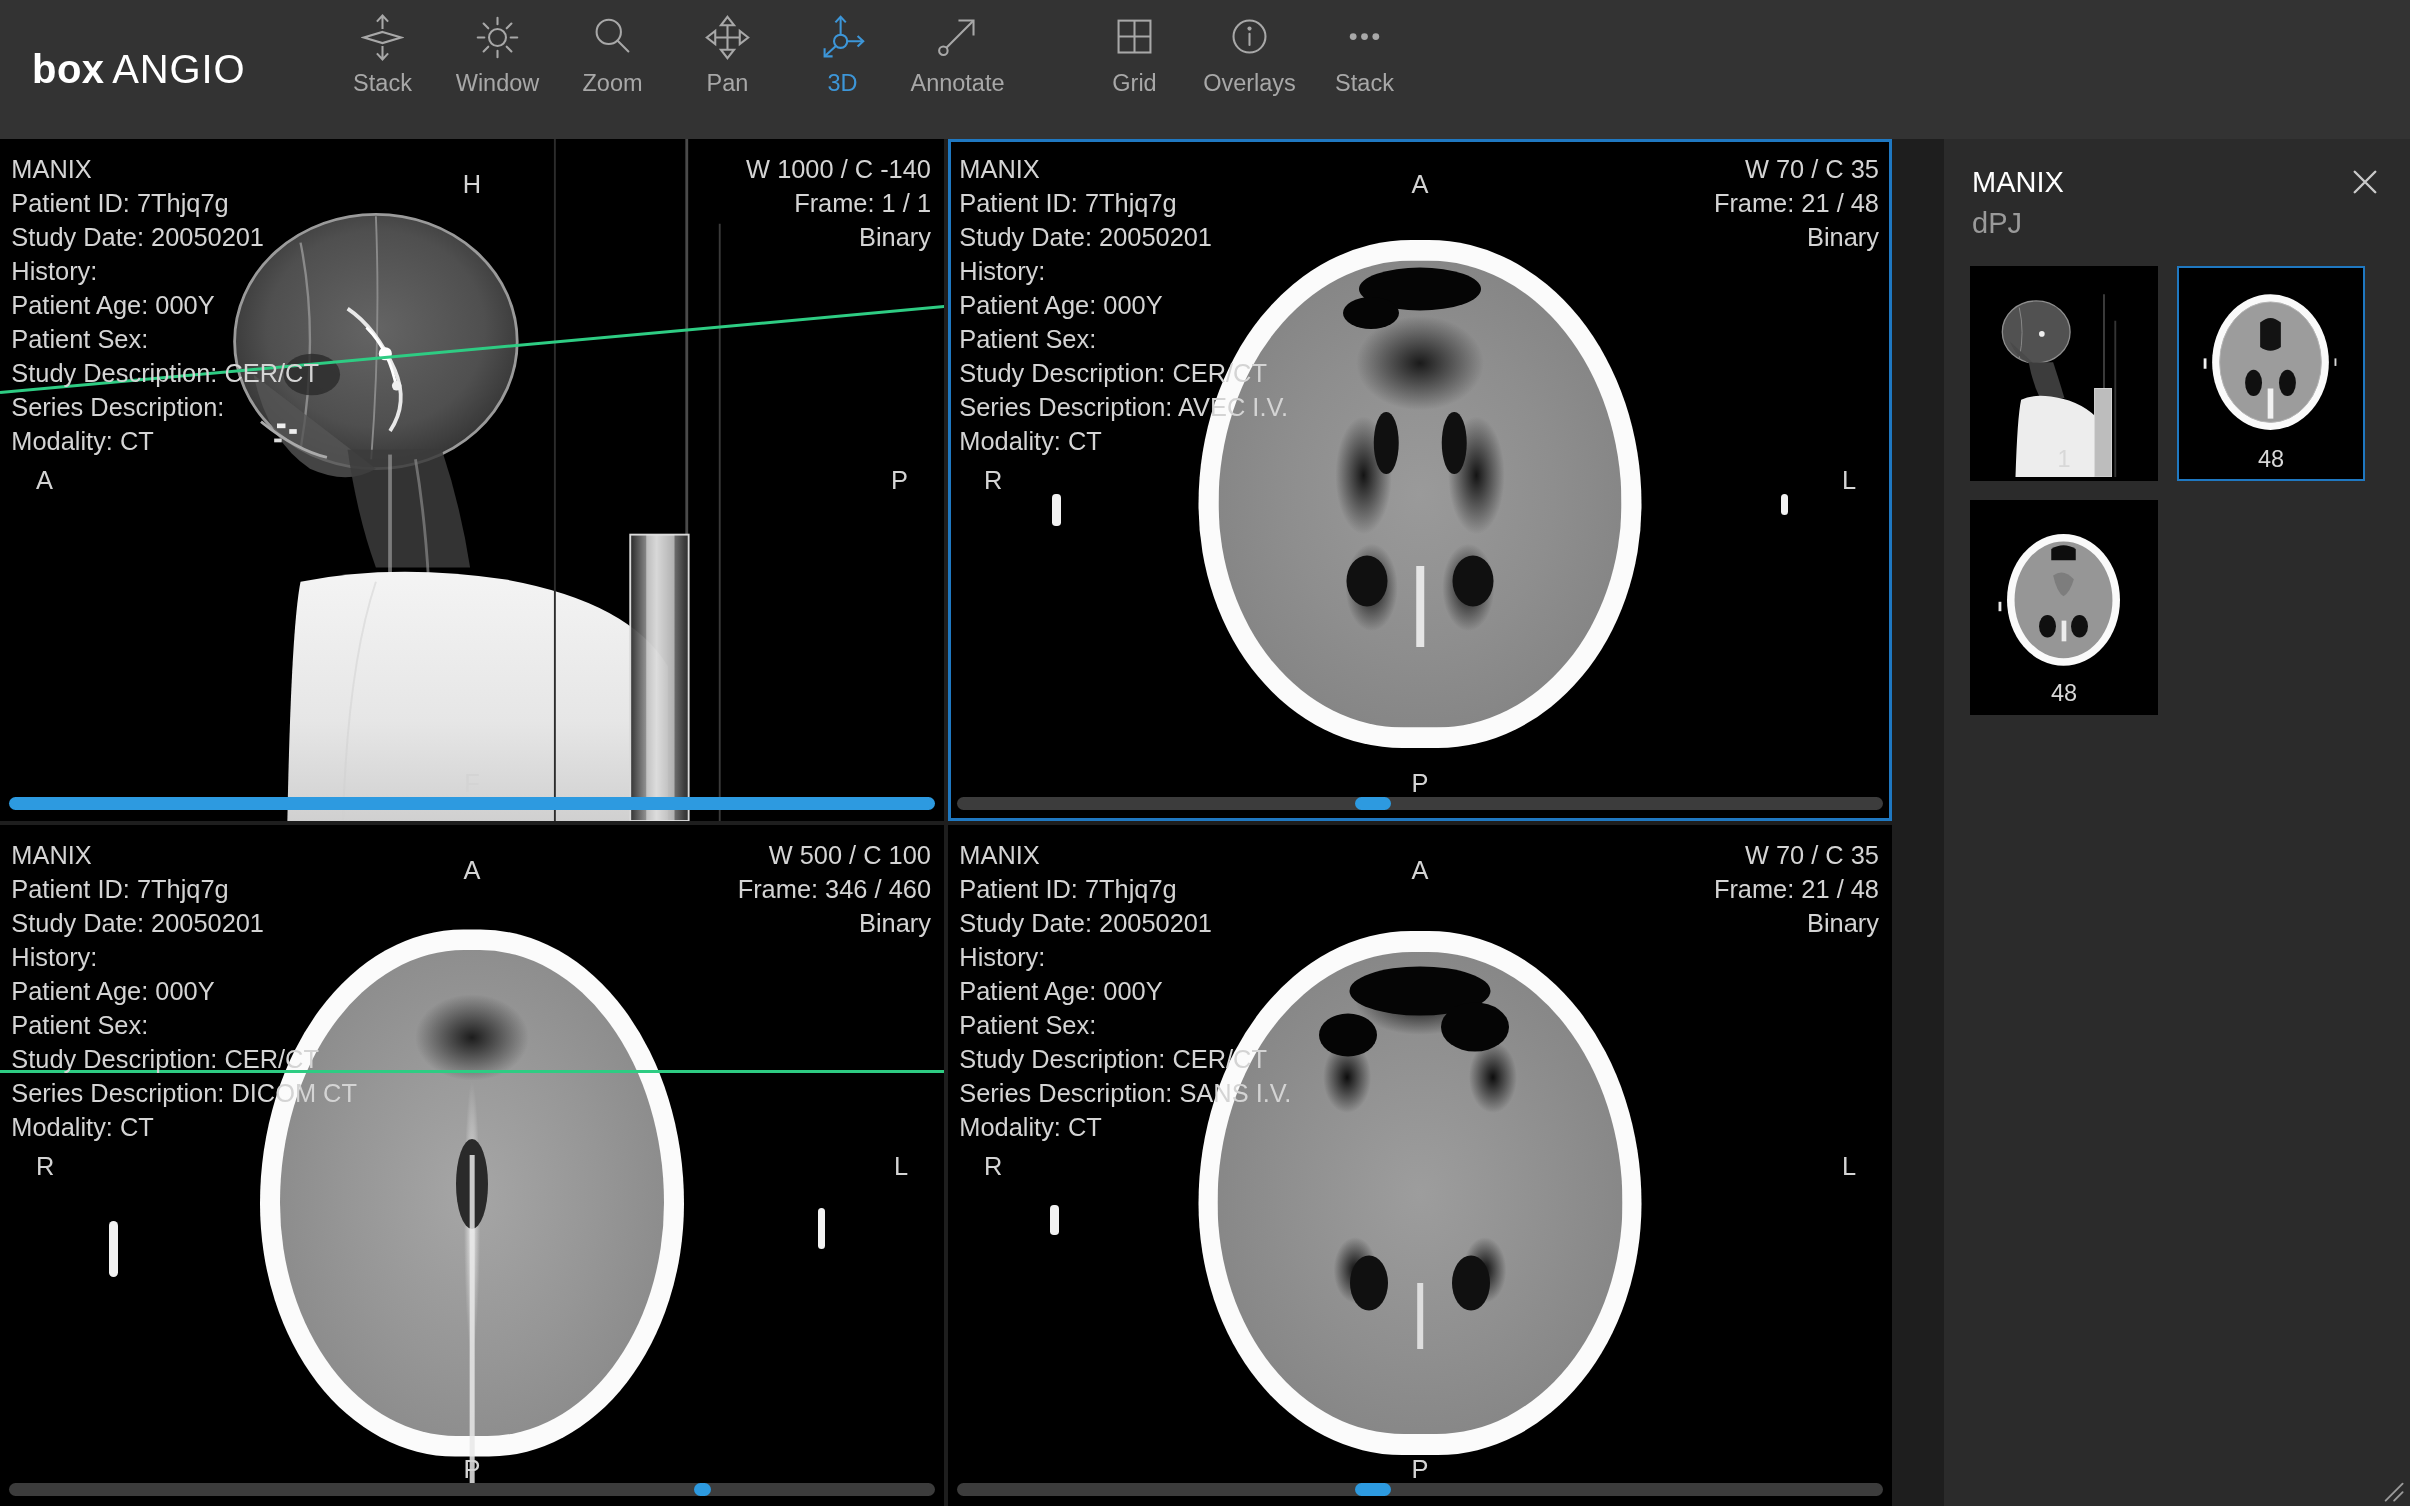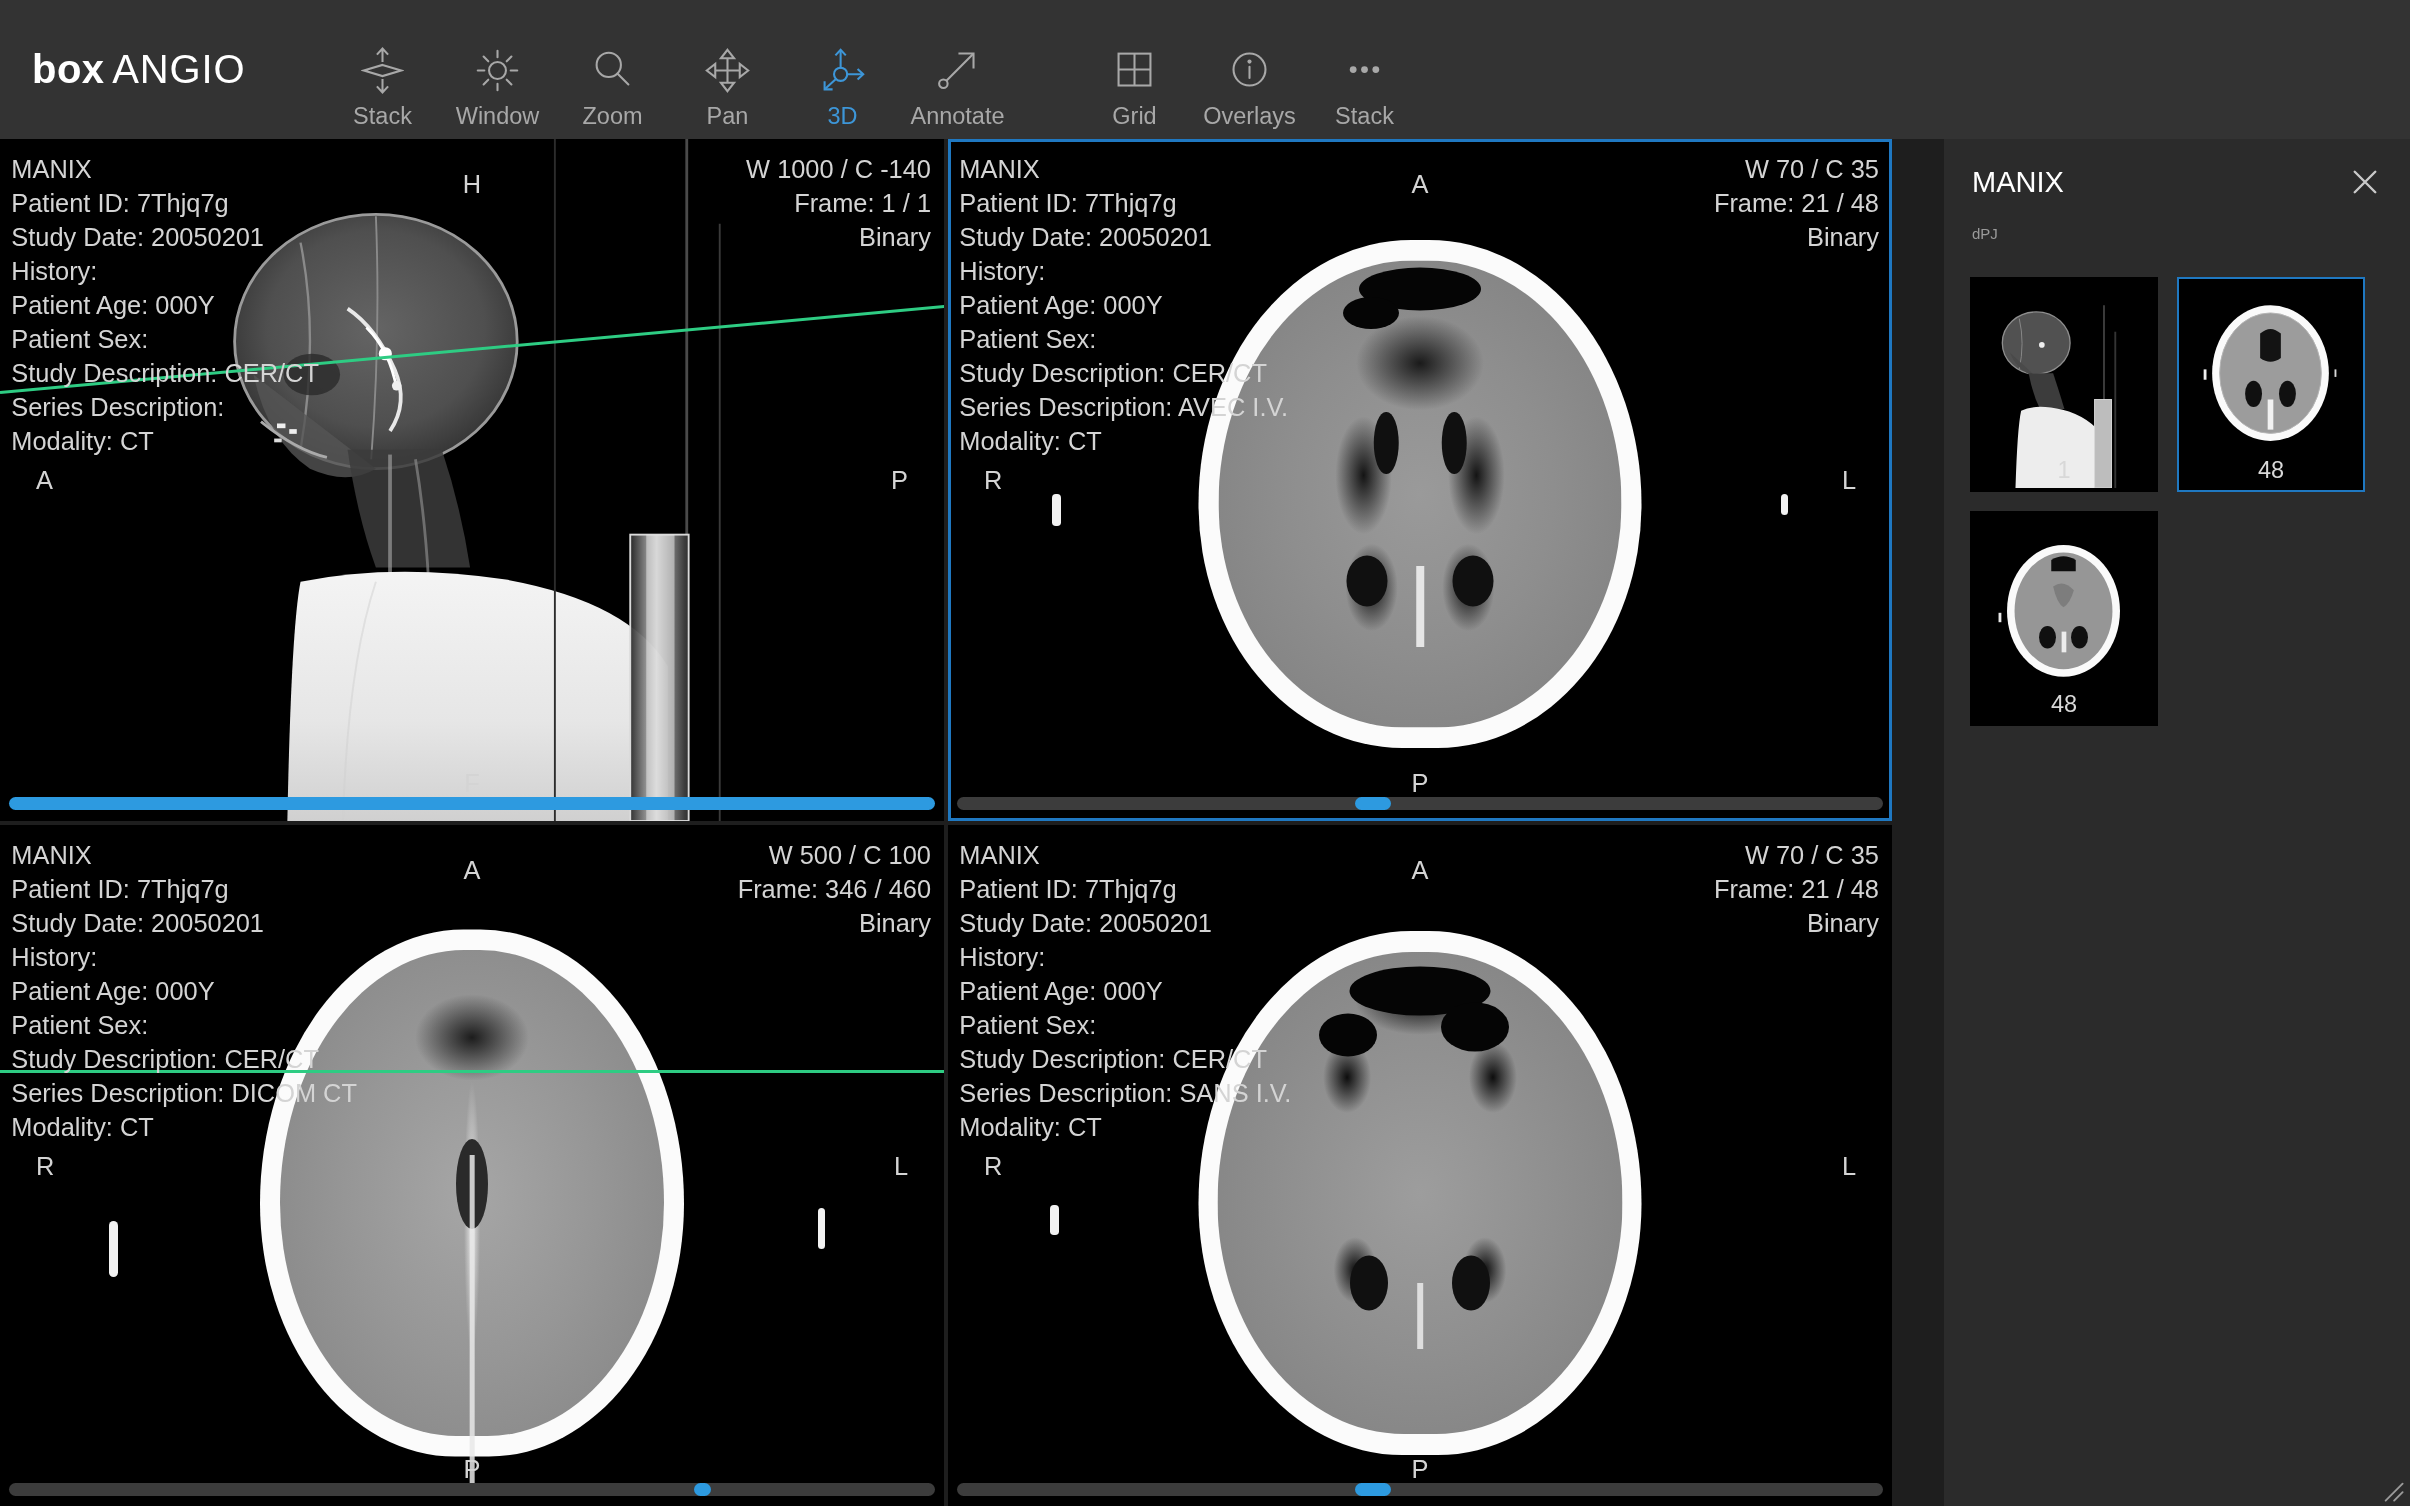--- a/index.html
+++ b/index.html
@@ -24,7 +24,7 @@
   #brand .bx { font-weight:700; }
   #brand .dc { font-weight:300; margin-left:7.5px; letter-spacing:0.9px; }
 
-  #tools { display:flex; align-items:flex-start; height:100%; padding-top:41px; }
+  #tools { display:flex; align-items:flex-start; height:100%; padding-top:8px; }
   .tool {
     width:115px; display:flex; flex-direction:column;
     align-items:center; justify-content:flex-start;

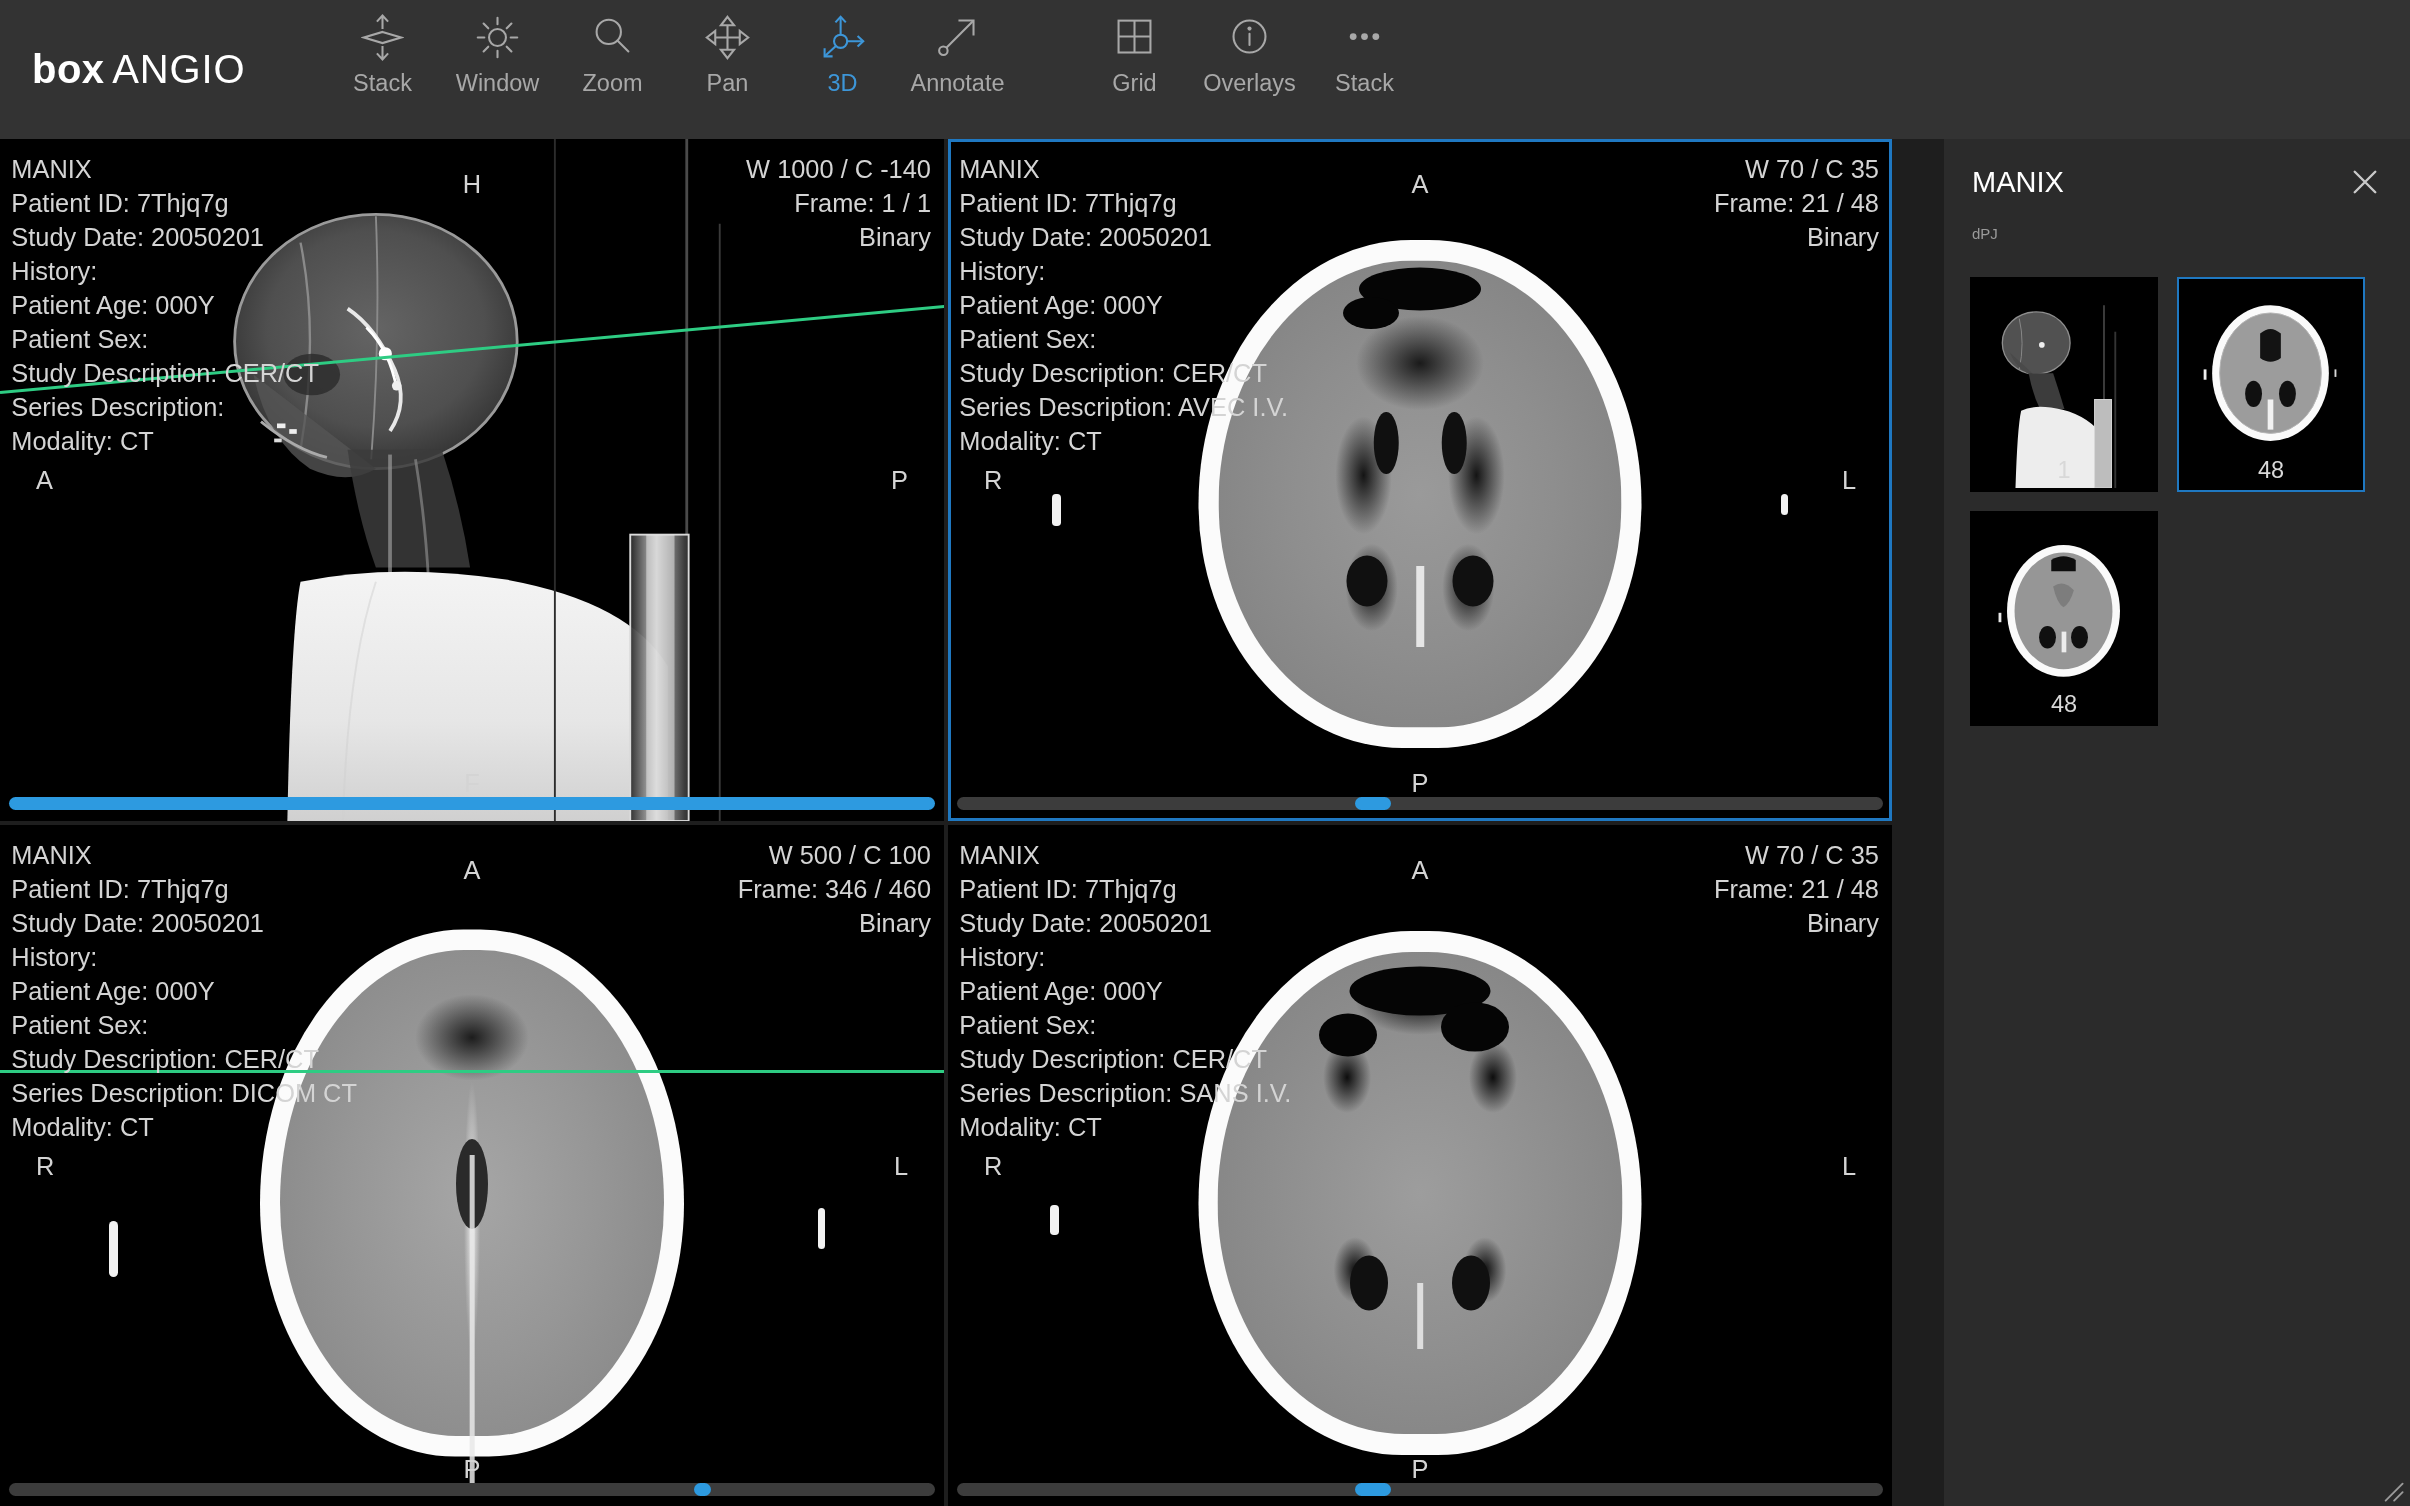--- a/index.html
+++ b/index.html
@@ -121,7 +121,7 @@
   }
   #panel-head { position:relative; padding:26px 28px 0 28px; }
   #panel-title { color:#ffffff; font-size:29px; line-height:34px; }
-  #panel-sub { color:#9a9a9a; font-size:15px; line-height:30px; margin-top:20px; }
+  #panel-sub { color:#9a9a9a; font-size:29px; line-height:30px; margin-top:9px; }
   #panel-close {
     position:absolute; right:24.5px; top:22.6px;
     width:41px; height:41px; cursor:pointer;

